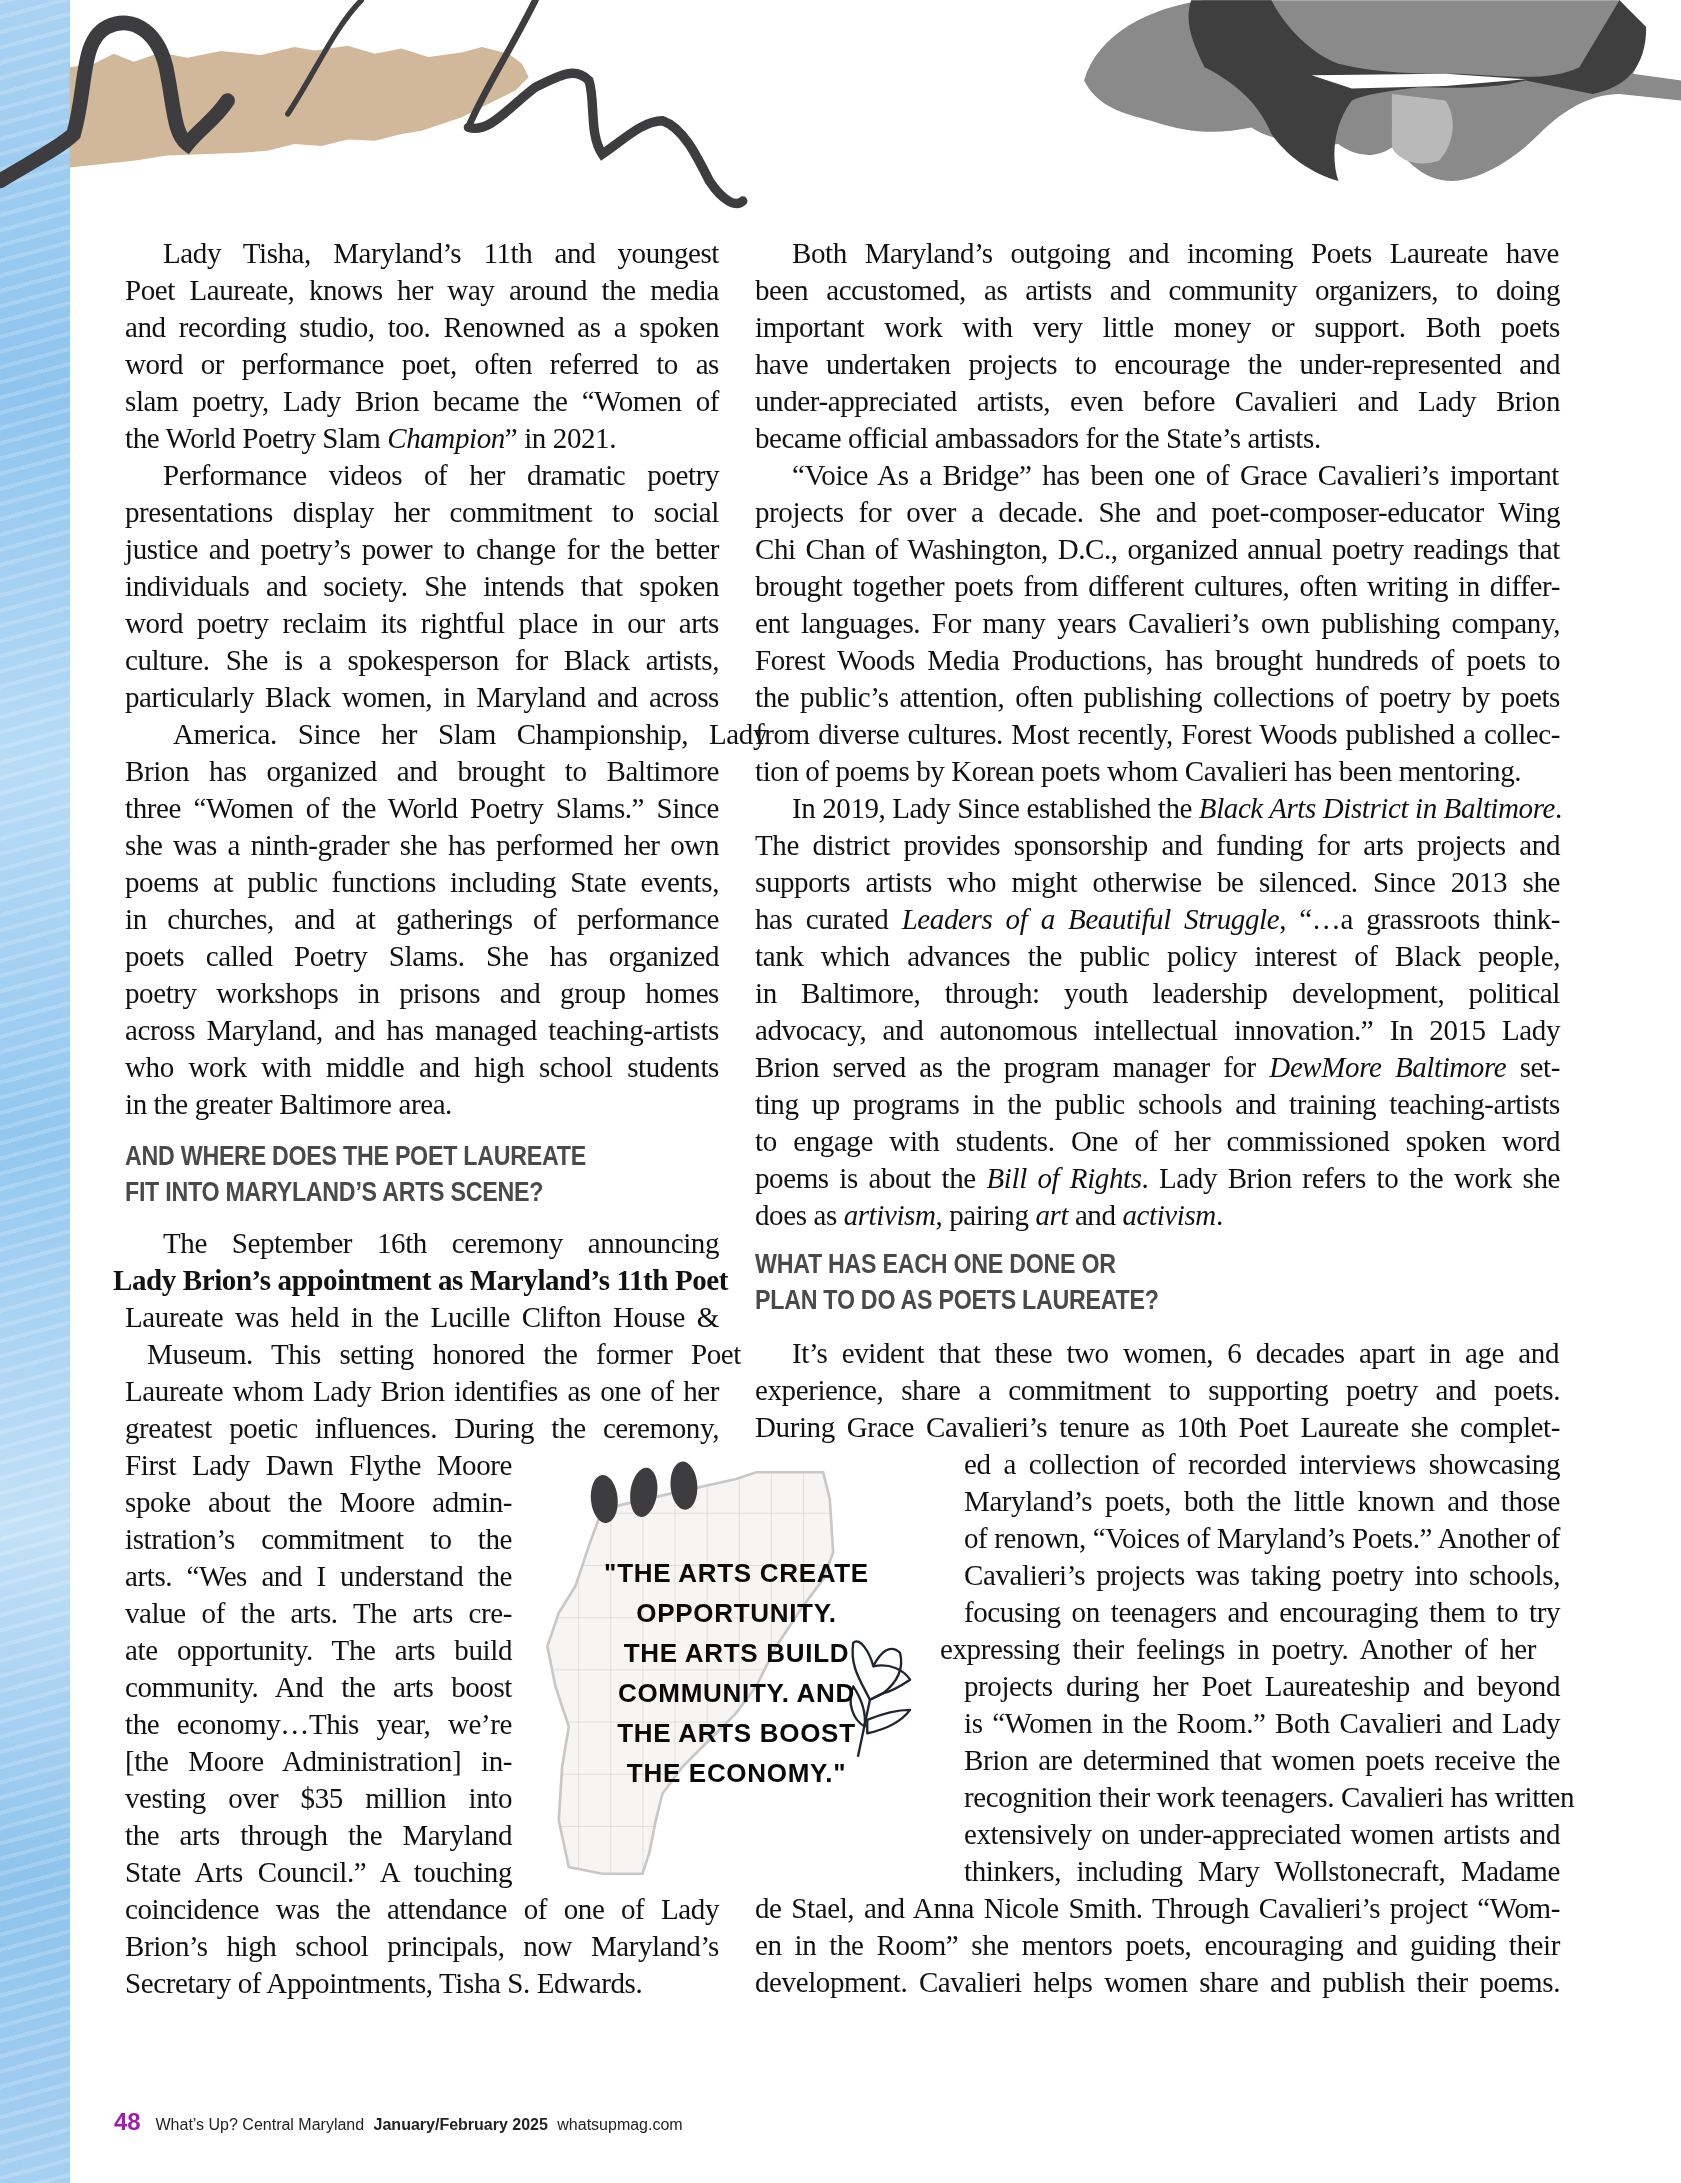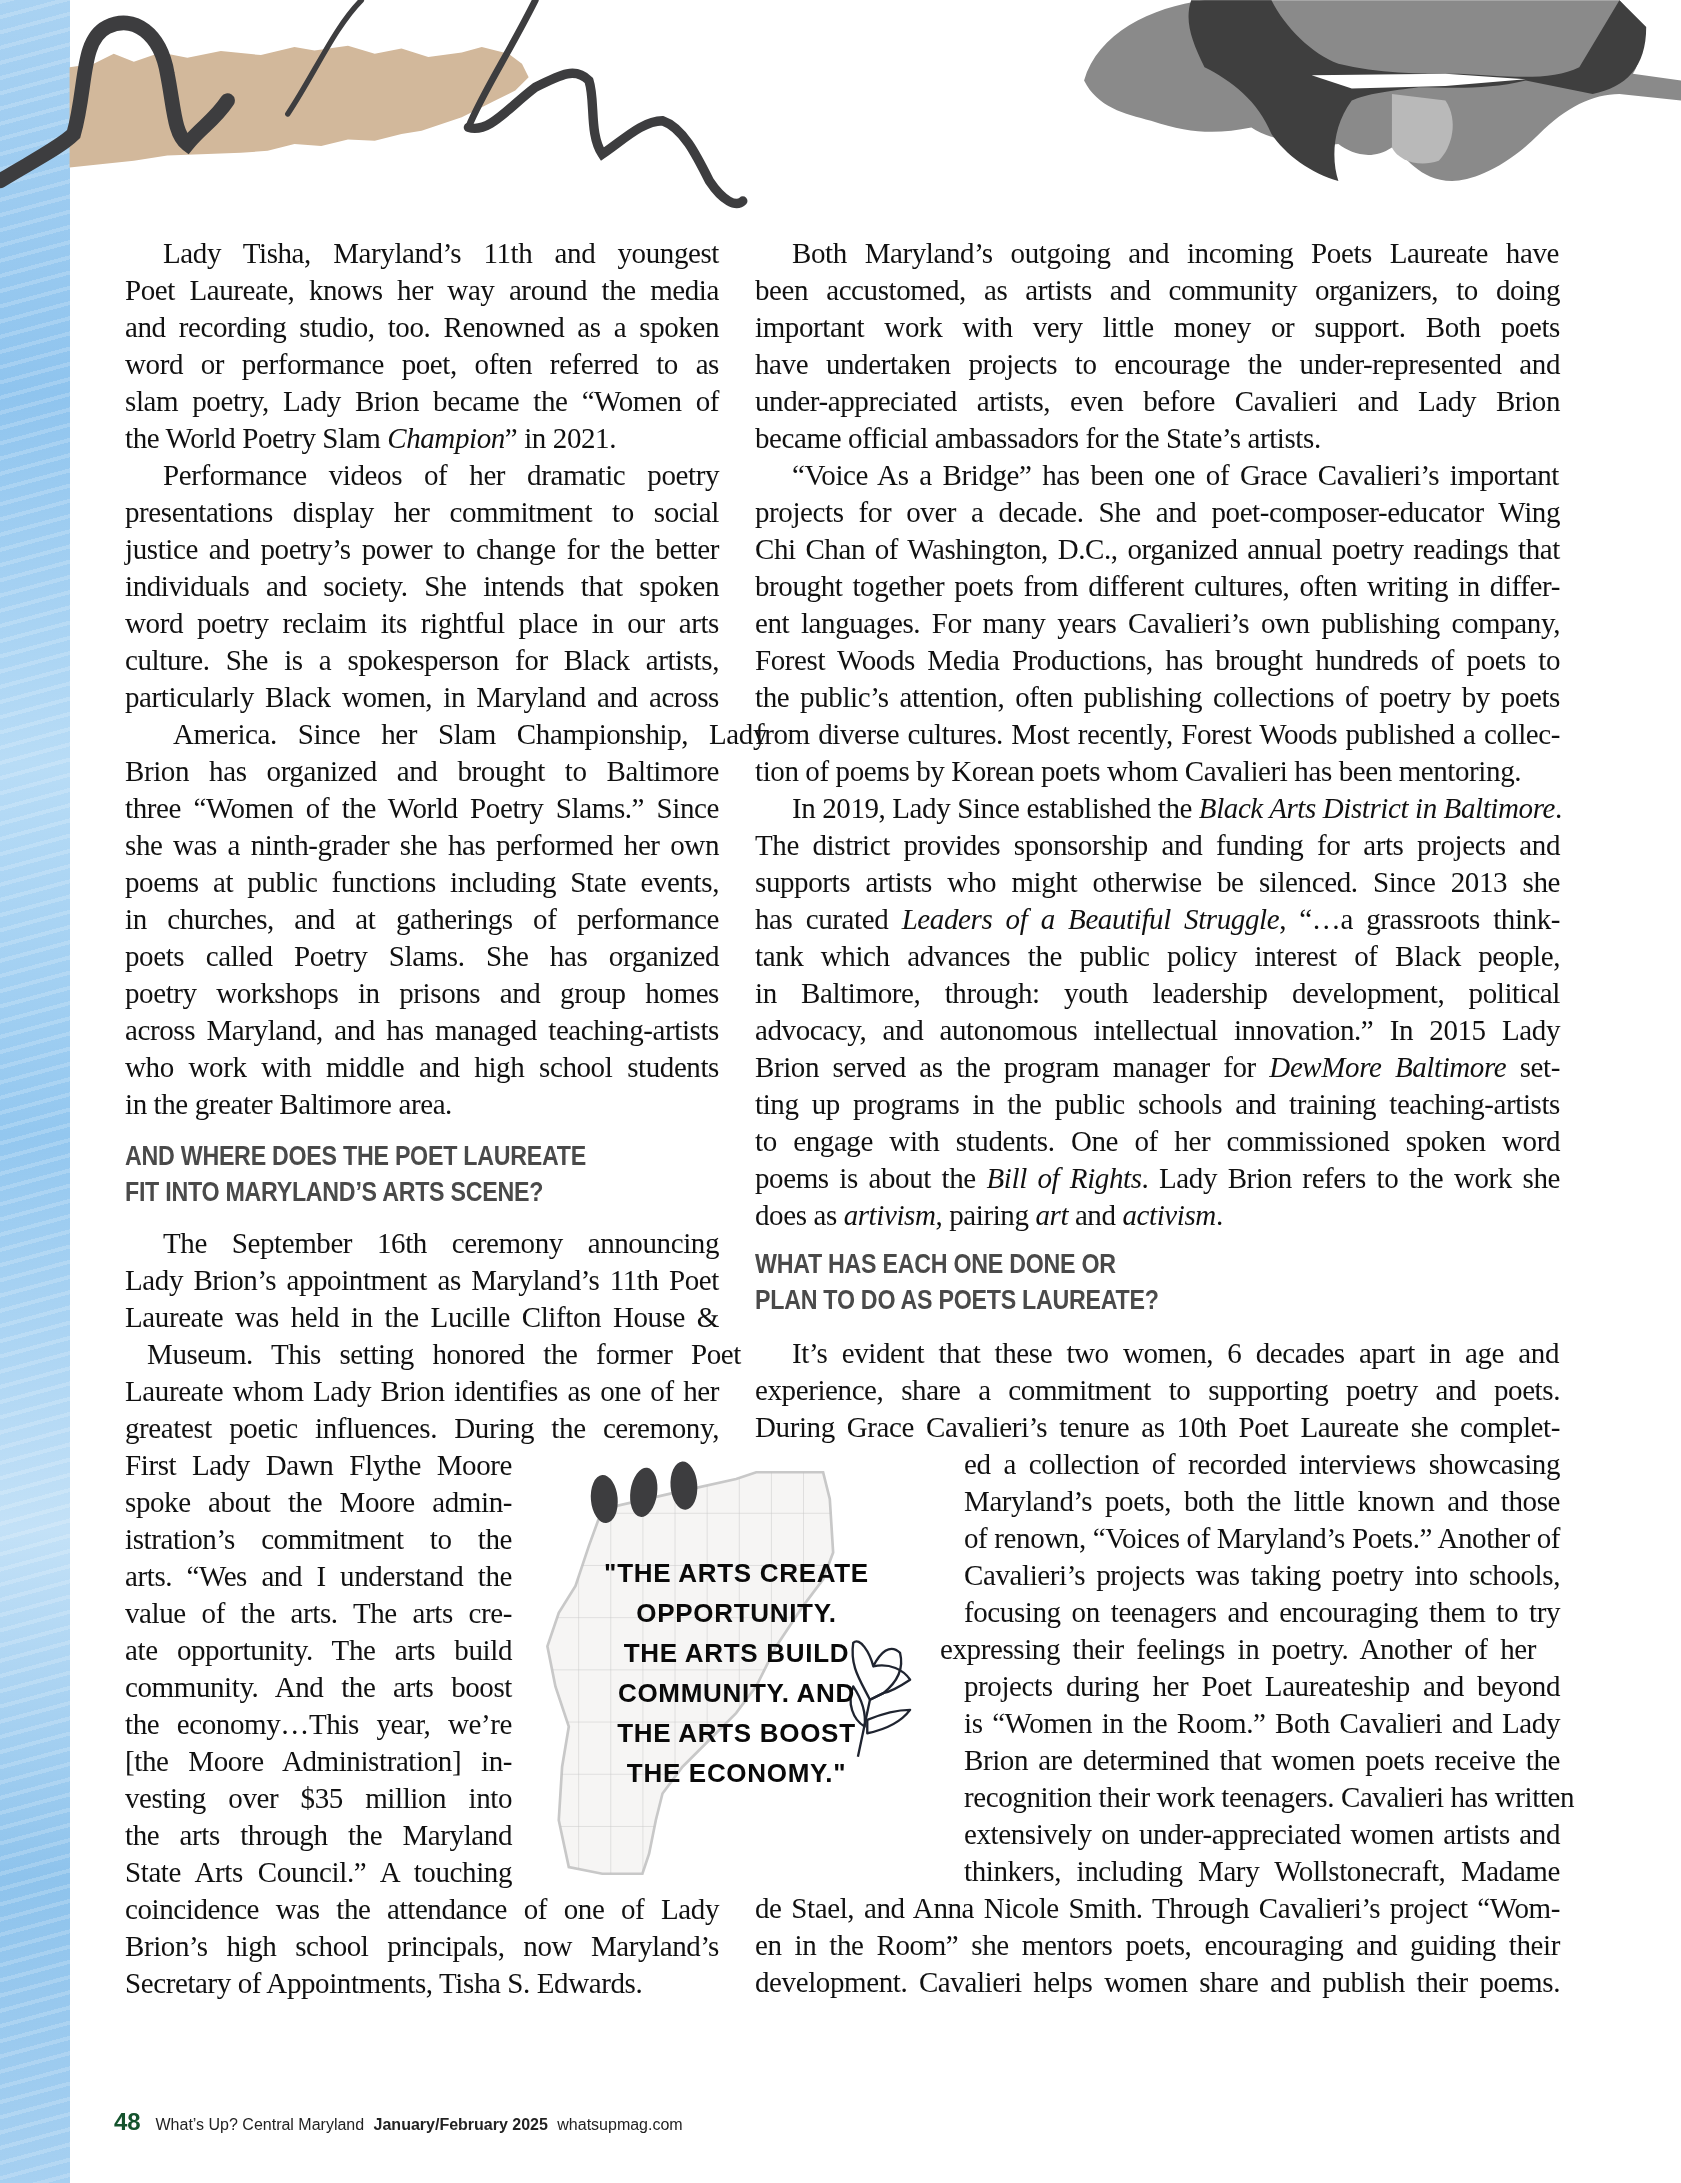--- a/index.html
+++ b/index.html
@@ -124,7 +124,7 @@
 <span class="line" style="left: 125px; top: 1049px; width: 594px;">who work with middle and high school students</span>
 <span class="line last" style="left: 125px; top: 1086px; width: 594px;">in the greater Baltimore area.</span>
 <span class="line" style="left: 163px; top: 1225px; width: 556px;">The September 16th ceremony announcing</span>
-<span class="line" style="left: 125px; top: 1262px; width: 594px;">Lady Brion’s appointment as Maryland’s 11th Poet</span>
+<span class="line" style="left: 113px; top: 1262px; width: 594px; font-weight: bold;">Lady Brion’s appointment as Maryland’s 11th Poet</span>
 <span class="line" style="left: 125px; top: 1299px; width: 594px;">Laureate was held in the Lucille Clifton House &amp;</span>
 <span class="line" style="left: 125px; top: 1336px; width: 594px; margin-left: 22px;">Museum. This setting honored the former Poet</span>
 <span class="line" style="left: 125px; top: 1373px; width: 594px;">Laureate whom Lady Brion identifies as one of her</span>

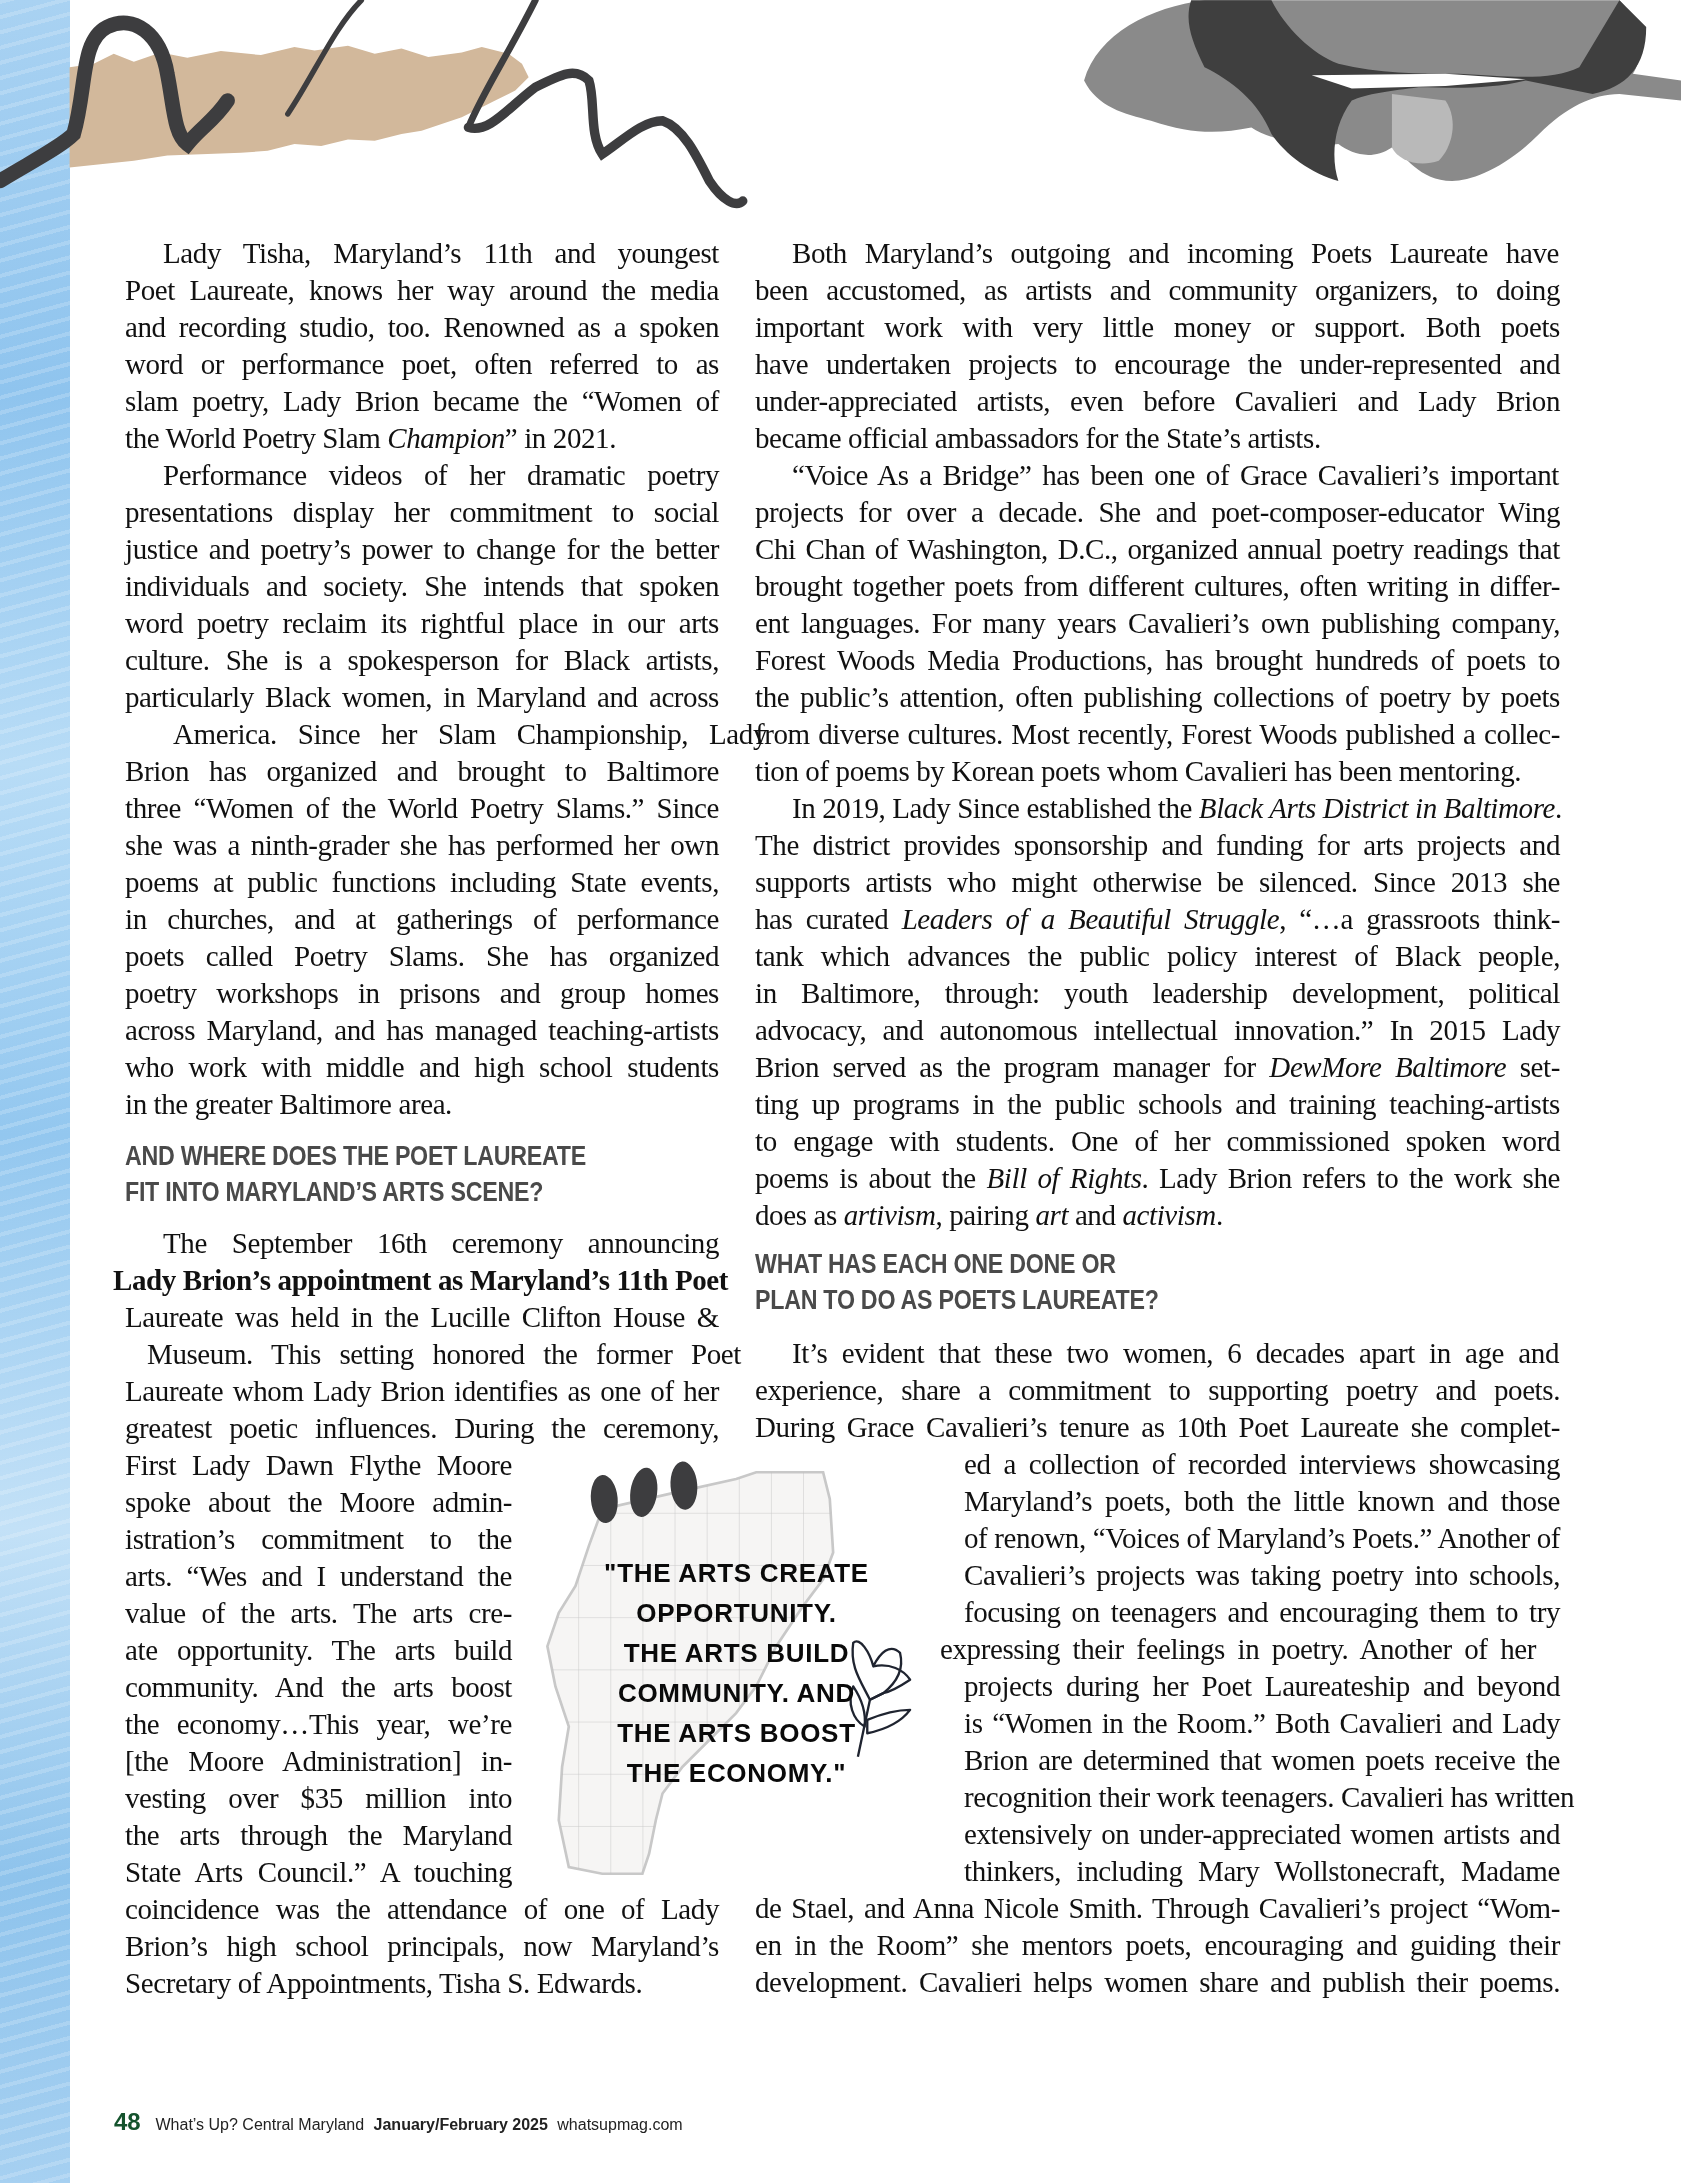--- a/index.html
+++ b/index.html
@@ -22,7 +22,7 @@
   .pull span { display:block; white-space:nowrap; }
   .footer { position:absolute; left:114px; top:2108px; font-family:"Liberation Sans","DejaVu Sans",sans-serif; font-size:16px;
             color:#222; white-space:nowrap; display:flex; align-items:baseline; gap:9.4px; }
-  .footer .pg { font-weight:700; font-size:24px; color:#14532d; margin-right:5.4px; }
+  .footer .pg { font-weight:700; font-size:24px; color:#a21caf; margin-right:5.4px; }
   .footer .issue { font-weight:700; }
 </style>
 </head>

